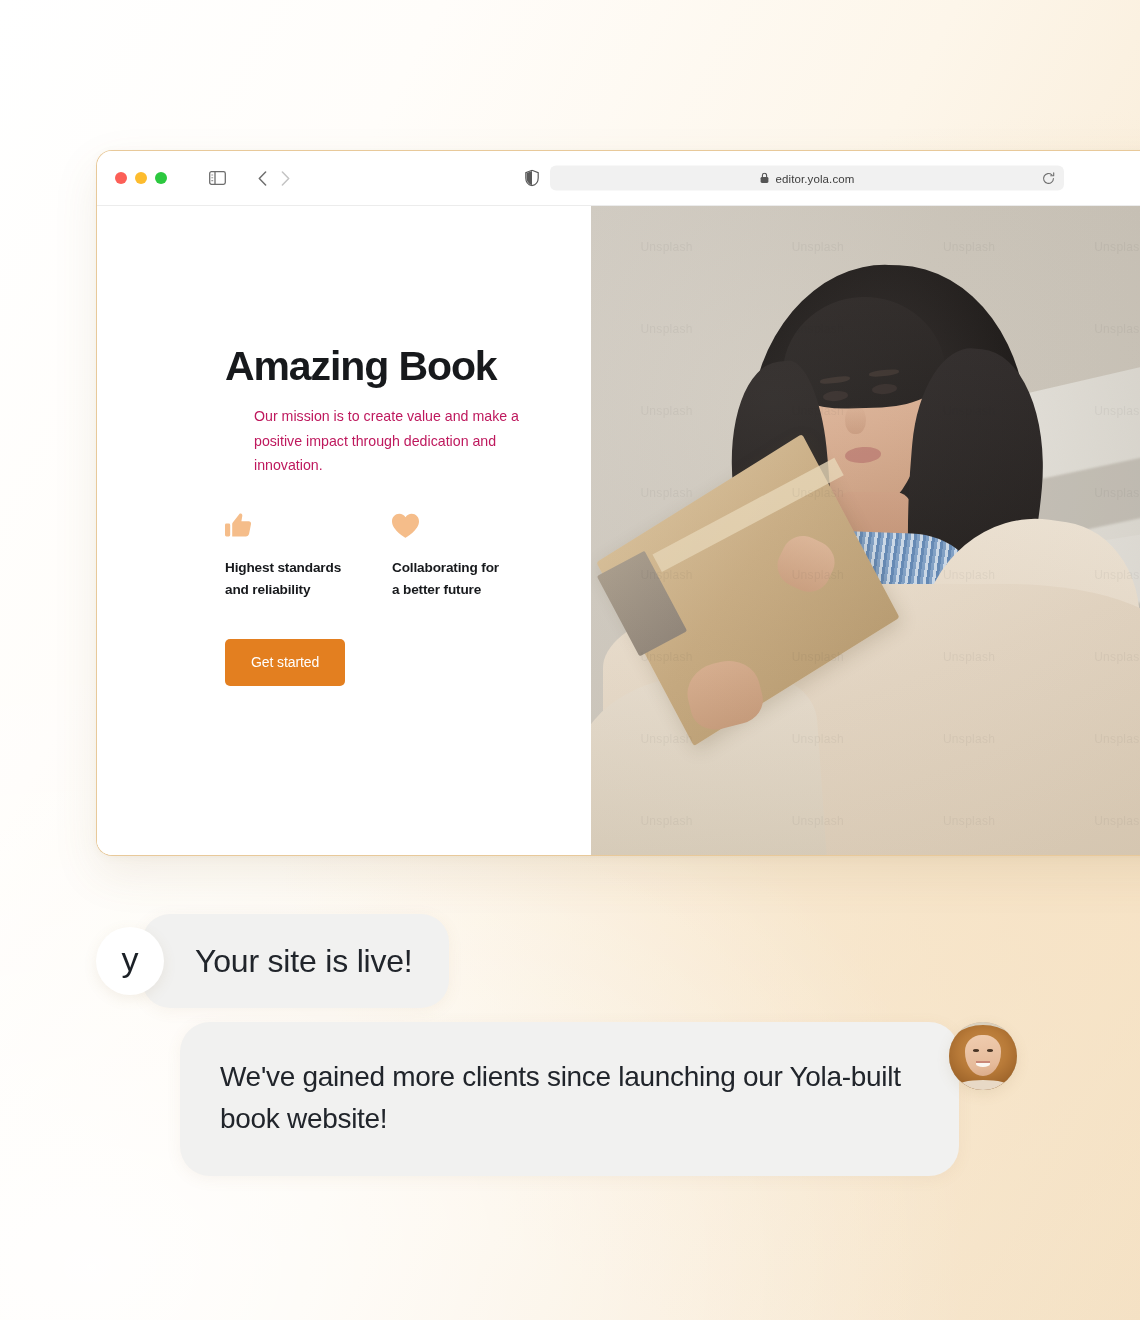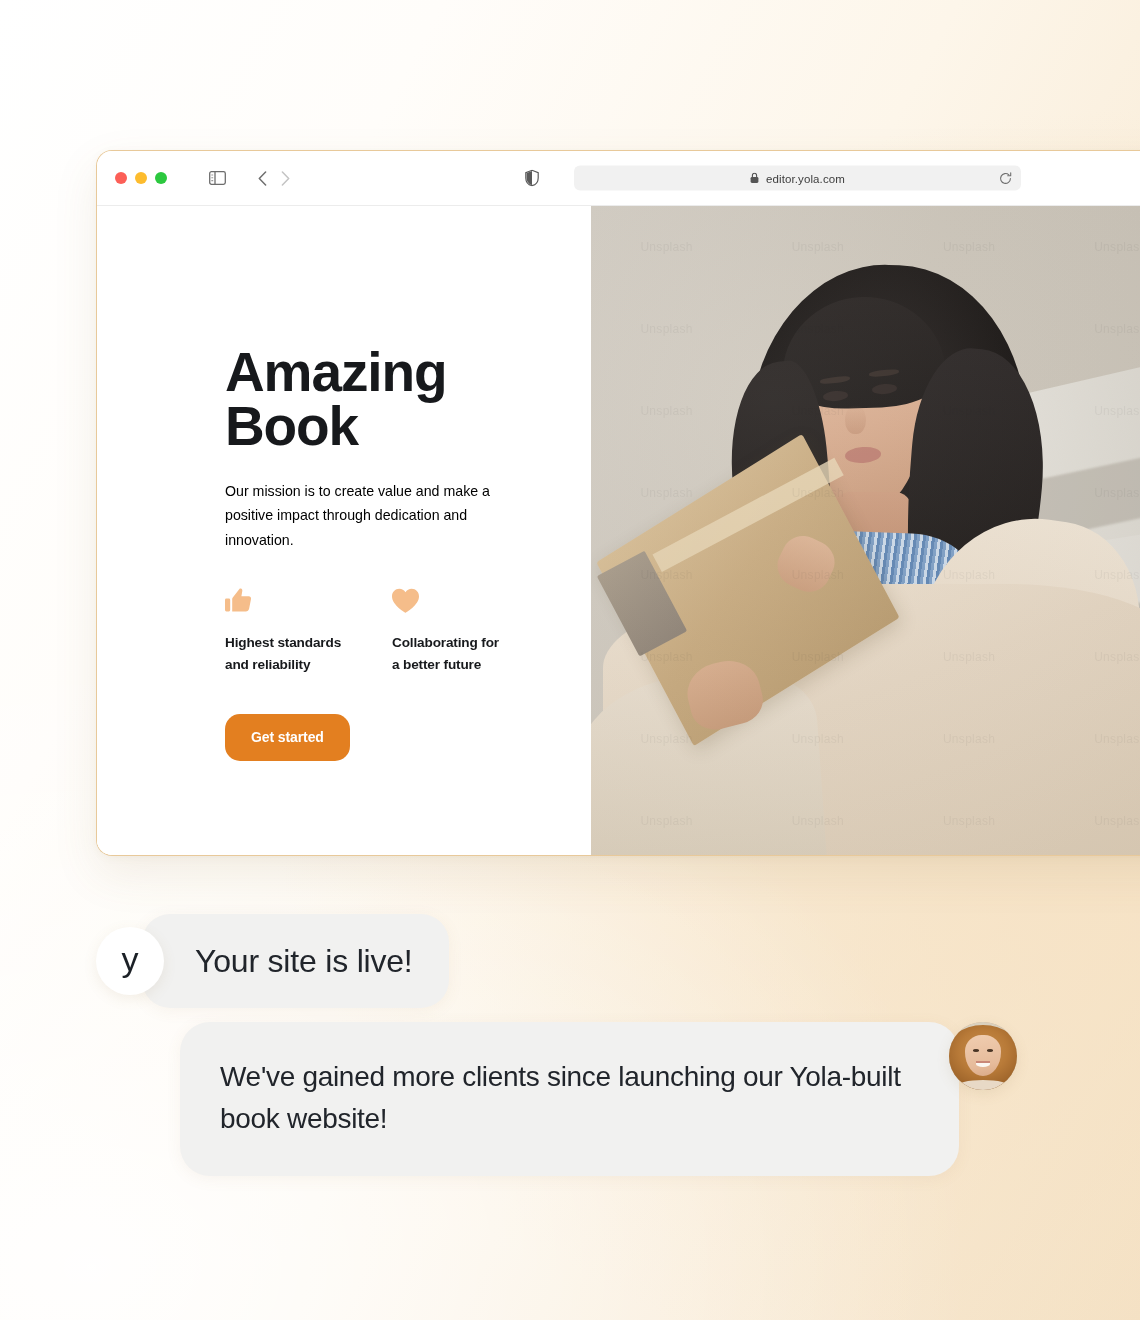--- a/index.html
+++ b/index.html
@@ -70,7 +70,7 @@
     left: 453px;
     top: 50%;
     transform: translateY(-50%);
-    width: 447px;
+    width: 514px;
     height: 25px;
     background: #f1f1f1;
     border-radius: 6px;
@@ -78,7 +78,6 @@
     align-items: center;
     justify-content: center;
     gap: 7px;
-    margin-left: 24px;
   }
   .url-text {
     font-size: 11.5px;

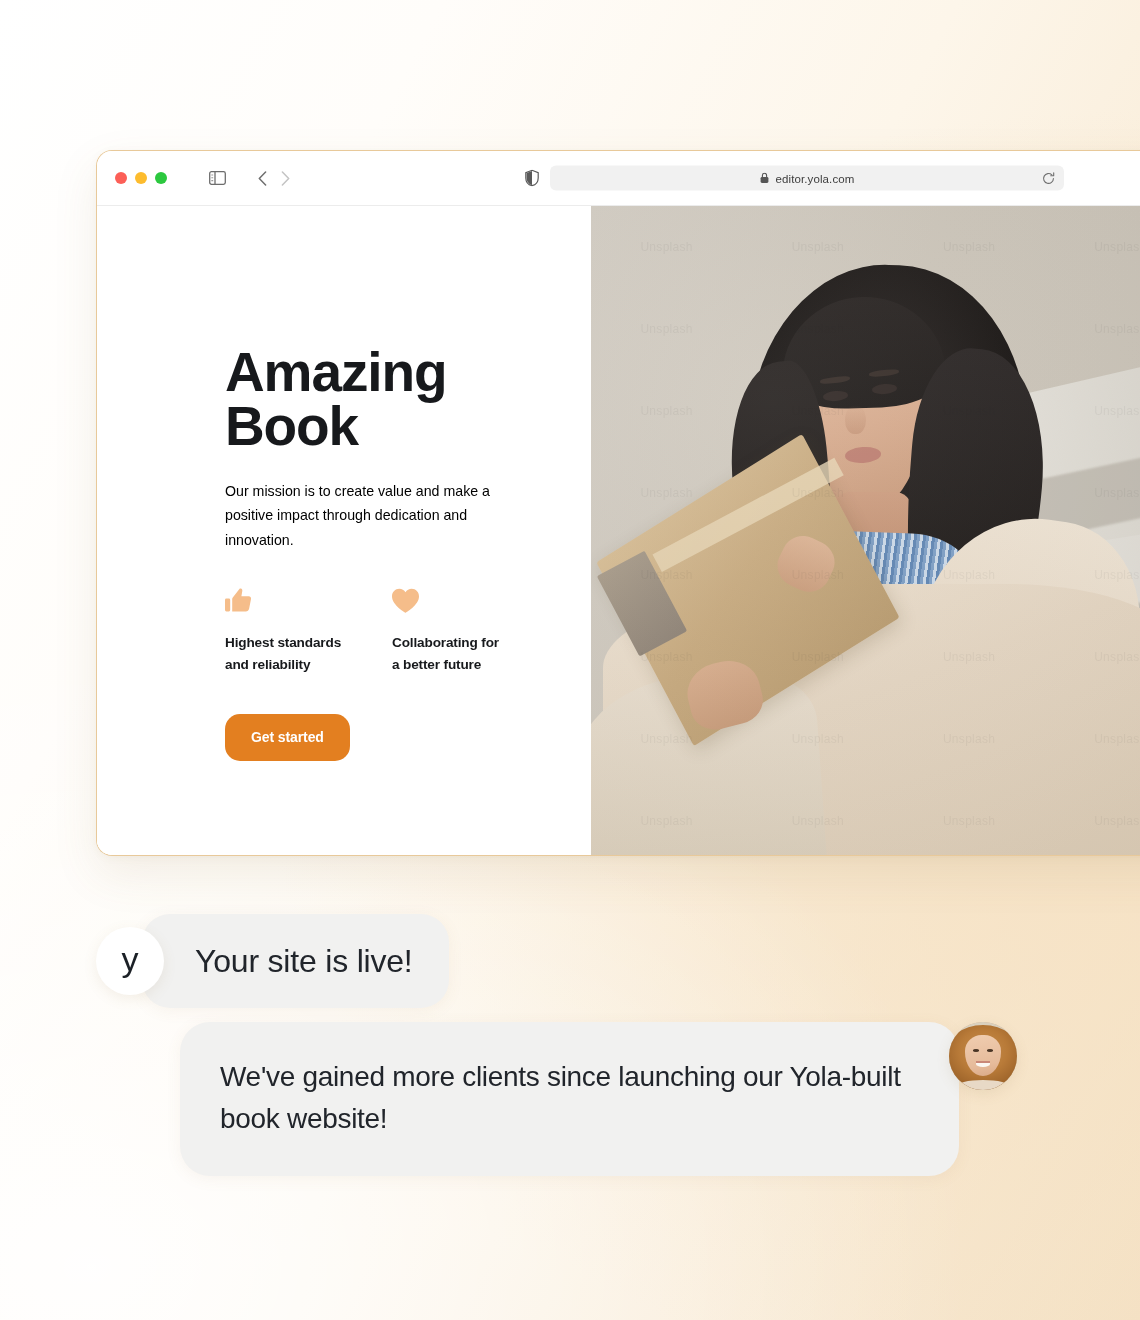--- a/index.html
+++ b/index.html
@@ -112,12 +112,12 @@
   }
 
   .hero-title {
-    font-size: 55px;
+    font-size: 41px;
     line-height: 0.98;
     font-weight: 700;
     letter-spacing: -1.1px;
     color: #17191c;
-    margin-bottom: 25px;
+    margin-bottom: 18px;
     max-width: 300px;
   }
 

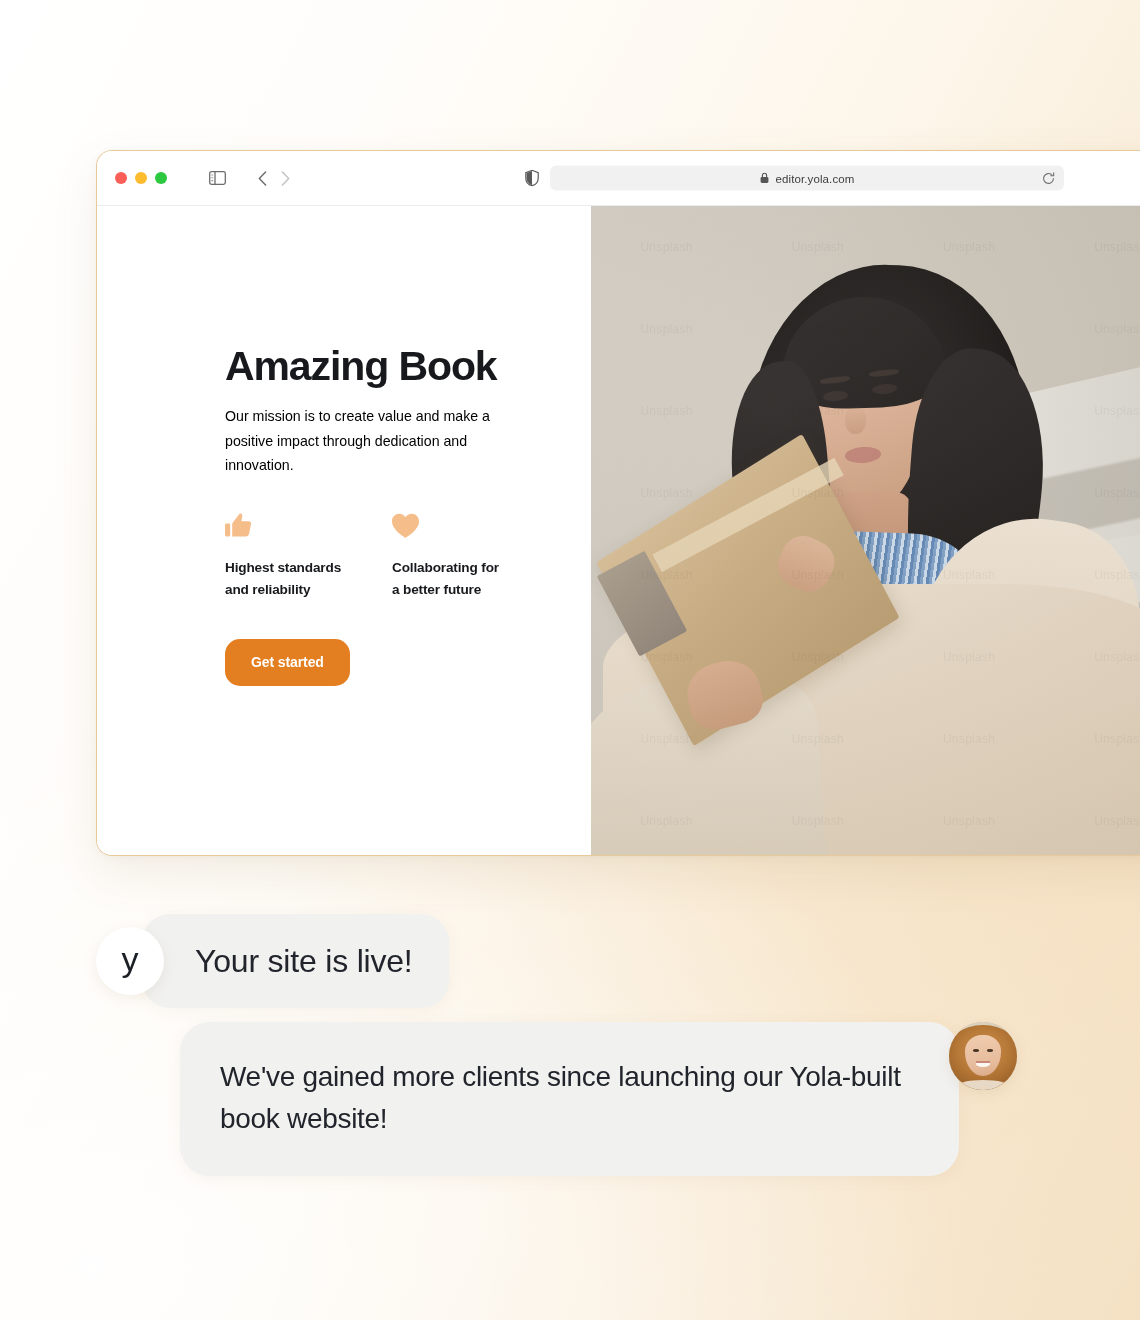--- a/index.html
+++ b/index.html
@@ -124,9 +124,10 @@
   .hero-sub {
     font-size: 14.2px;
     line-height: 1.72;
-    color: #000000;
+    color: #be185d;
     max-width: 285px;
     margin-bottom: 36px;
+    margin-left: 29px;
   }
 
   .features {

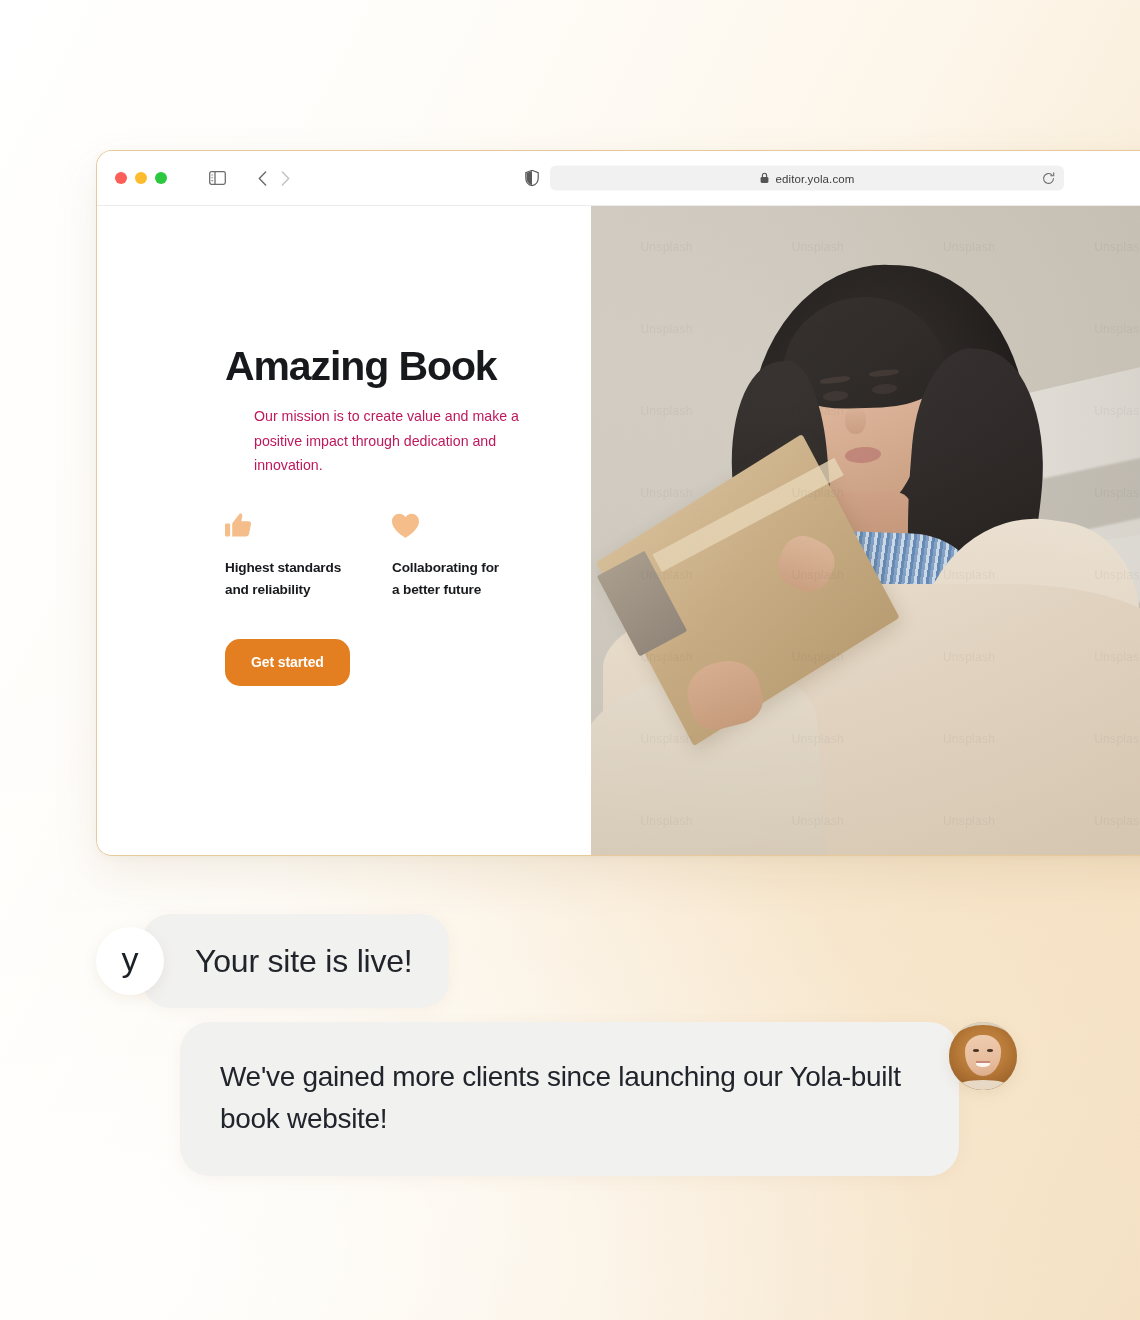--- a/index.html
+++ b/index.html
@@ -155,10 +155,10 @@
     background: #e37f20;
     color: #ffffff;
     font-size: 14px;
-    font-weight: 700;
+    font-weight: 400;
     letter-spacing: -0.1px;
     border: none;
-    border-radius: 15px;
+    border-radius: 5px;
     padding: 15px 26px 16px;
     cursor: pointer;
     font-family: inherit;

